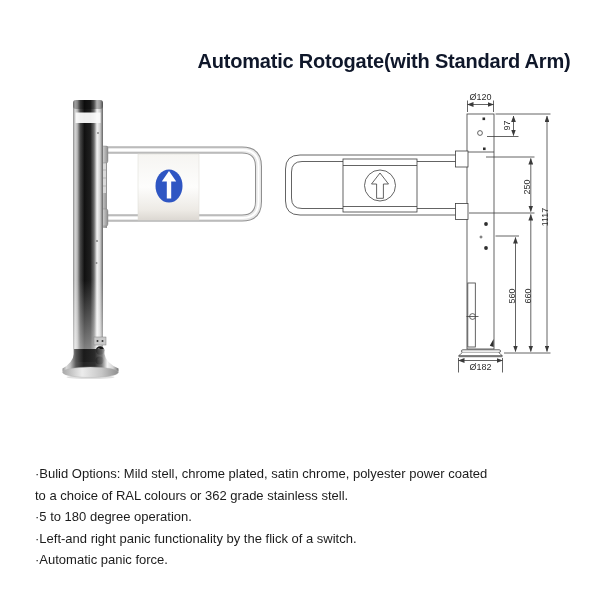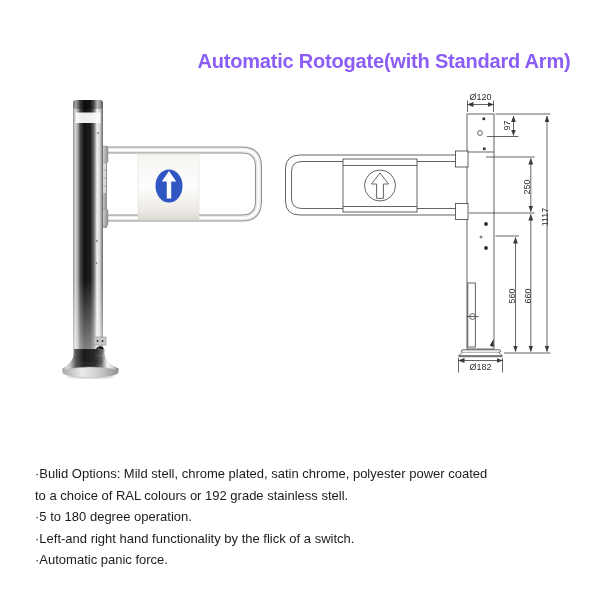--- a/index.html
+++ b/index.html
@@ -6,7 +6,7 @@
   .page{position:relative;width:600px;height:600px;background:#ffffff;overflow:hidden;
         font-family:"Liberation Sans",sans-serif;}
   .title{position:absolute;left:188px;top:50px;width:392px;margin:0;
-         font-size:20px;font-weight:700;color:#8b5cf6;text-align:center;
+         font-size:20px;font-weight:700;color:#0f172a;text-align:center;
          letter-spacing:-0.2px;white-space:nowrap;}
   .figure{position:absolute;left:0;top:0;width:600px;height:450px;}
   .features{position:absolute;left:35px;top:463px;width:520px;

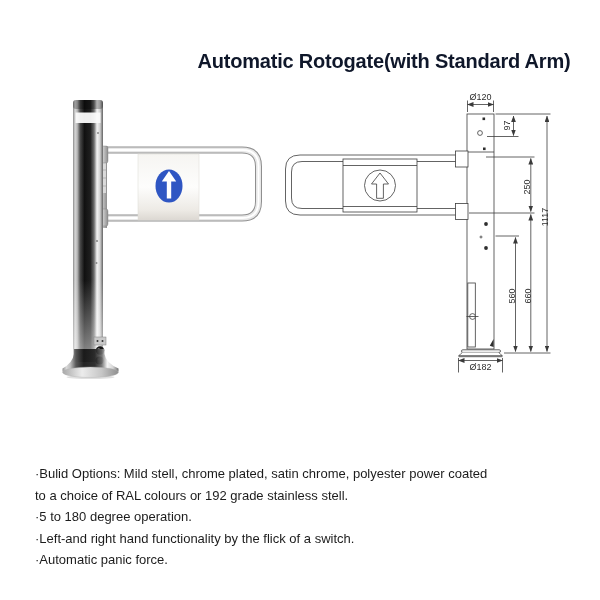--- a/index.html
+++ b/index.html
@@ -199,7 +199,7 @@
 
   <div class="features">
     <div>·Bulid Options: Mild stell, chrome plated, satin chrome, polyester power coated</div>
-    <div>to a choice of RAL colours or 192 grade stainless stell.</div>
+    <div>to a choice of RAL colours or 362 grade stainless stell.</div>
     <div>·5 to 180 degree operation.</div>
     <div>·Left-and right hand functionality by the flick of a switch.</div>
     <div>·Automatic panic force.</div>

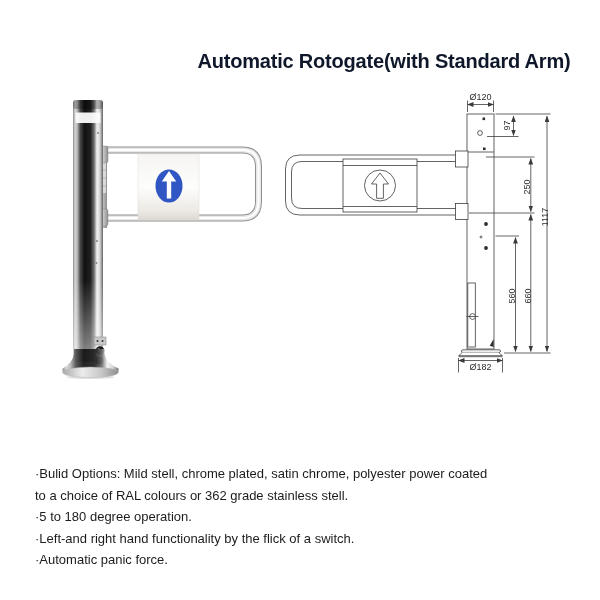--- a/index.html
+++ b/index.html
@@ -201,7 +201,7 @@
     <div>·Bulid Options: Mild stell, chrome plated, satin chrome, polyester power coated</div>
     <div>to a choice of RAL colours or 362 grade stainless stell.</div>
     <div>·5 to 180 degree operation.</div>
-    <div>·Left-and right hand functionality by the flick of a switch.</div>
+    <div>·Left-and right panic functionality by the flick of a switch.</div>
     <div>·Automatic panic force.</div>
   </div>
 

